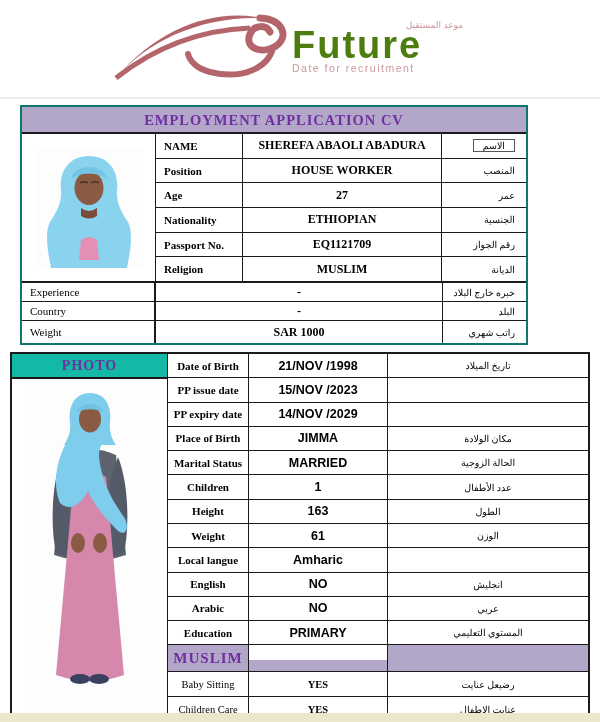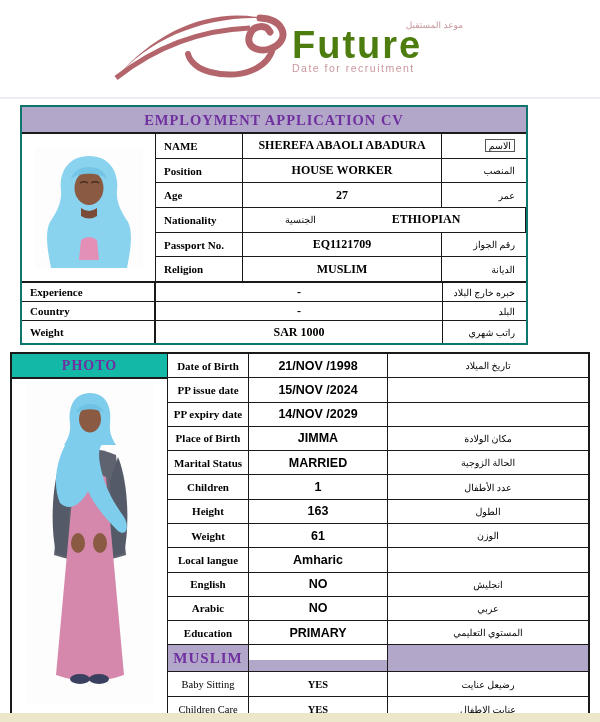--- a/index.html
+++ b/index.html
@@ -28,7 +28,7 @@
   .t1-rows .lab { width:87px; border-right:1px solid #1a1a1a; font-weight:bold; font-size:11px; padding-left:8px; }
   .t1-rows .val { width:199px; border-right:1px solid #1a1a1a; font-weight:bold; font-size:12px; justify-content:center; }
   .t1-rows .ar  { flex:1; justify-content:flex-end; padding-right:11px; font-size:9.5px; }
-  .name-ar-box { border:1px solid #555; padding:0 3px; }
+  .name-ar-box { border:1px solid #555; padding:0 9px; }
   .t1-bottom { border-top:2px solid #1a1a1a; }
   .t1-bottom .r { height:19px; flex:none; border-bottom:1px solid #1a1a1a; }
   .t1-bottom .r:last-child { height:22px; border-bottom:none; }

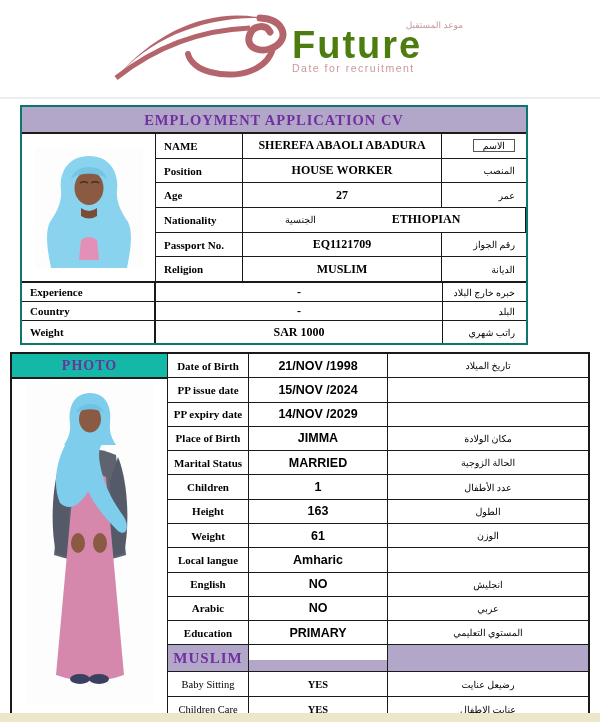--- a/index.html
+++ b/index.html
@@ -119,8 +119,8 @@
         </div>
         <div class="r">
           <div class="cell lab">Nationality</div>
+          <div class="cell val">ETHIOPIAN</div>
           <div class="cell ar">الجنسية</div>
-          <div class="cell val">ETHIOPIAN</div>
         </div>
         <div class="r">
           <div class="cell lab">Passport No.</div>

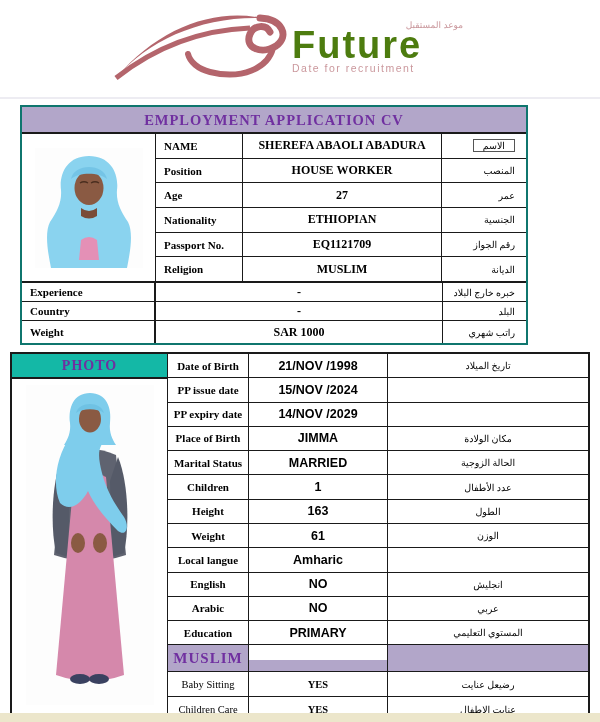--- a/index.html
+++ b/index.html
@@ -32,7 +32,7 @@
   .t1-bottom { border-top:2px solid #1a1a1a; }
   .t1-bottom .r { height:19px; flex:none; border-bottom:1px solid #1a1a1a; }
   .t1-bottom .r:last-child { height:22px; border-bottom:none; }
-  .t1-bottom .lab { width:134px; border-right:2px solid #1a1a1a; font-weight:bold; font-size:11px; padding-left:8px; }
+  .t1-bottom .lab { width:134px; border-right:2px solid #1a1a1a; font-weight:normal; font-size:11px; padding-left:8px; }
   .t1-bottom .val { width:287px; border-right:1px solid #1a1a1a; font-weight:bold; font-size:12px; justify-content:center; }
   .t1-bottom .ar  { flex:1; justify-content:flex-end; padding-right:11px; font-size:9.5px; }
 

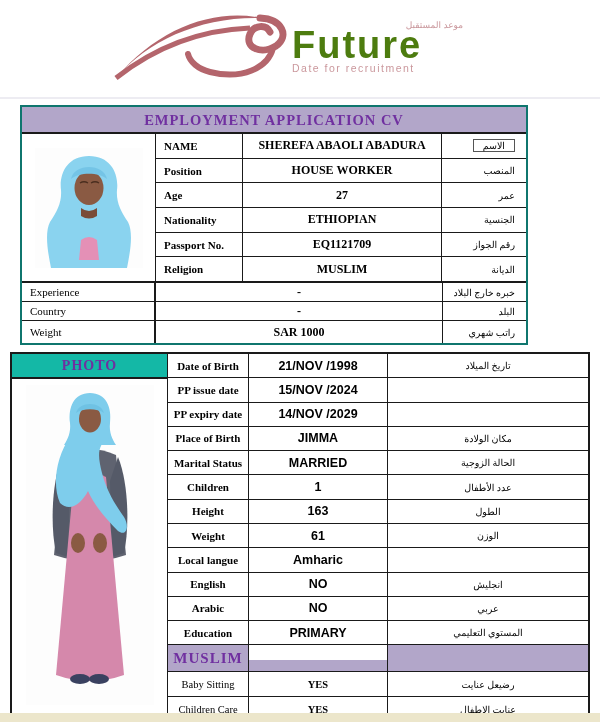--- a/index.html
+++ b/index.html
@@ -191,7 +191,7 @@
         </div>
         <div class="r">
           <div class="cell lab">PP issue date</div>
-          <div class="cell val">15/NOV /2024</div>
+          <div class="cell val">15/NOV /2023</div>
           <div class="cell ar"></div>
         </div>
         <div class="r">

